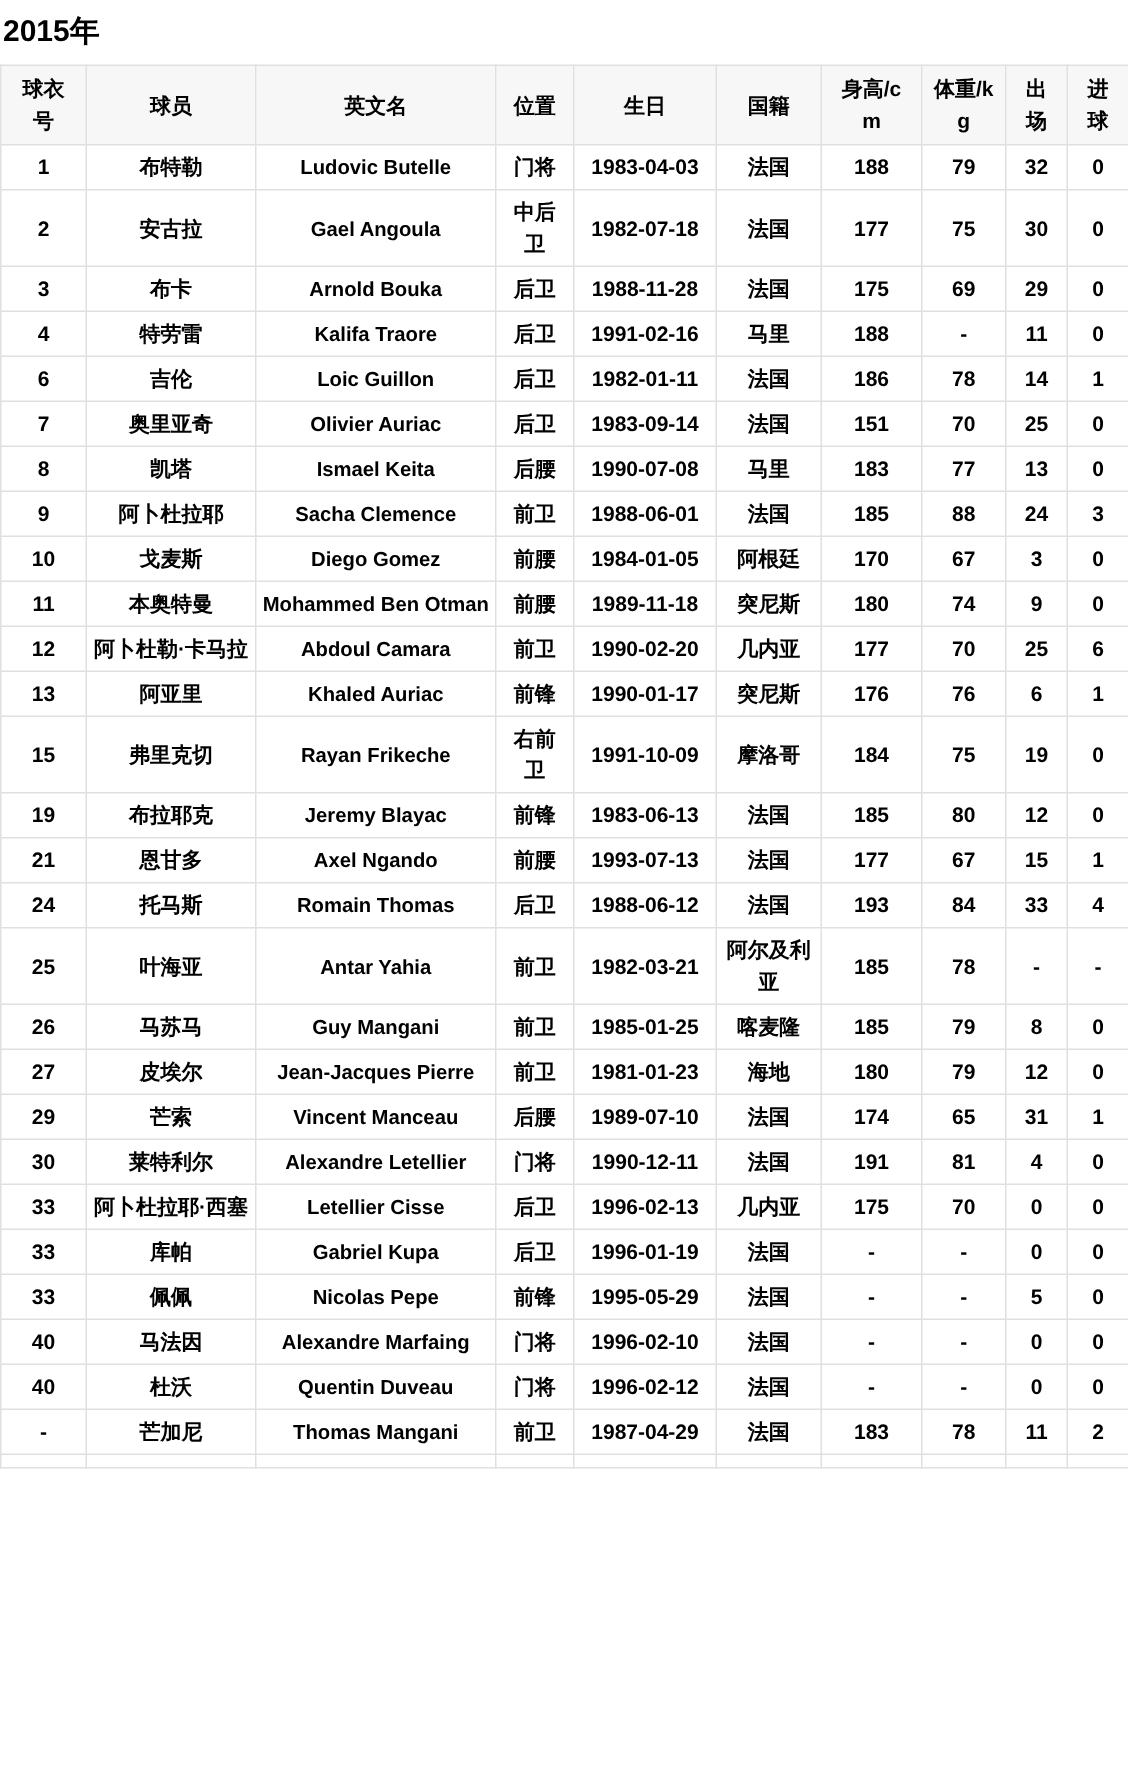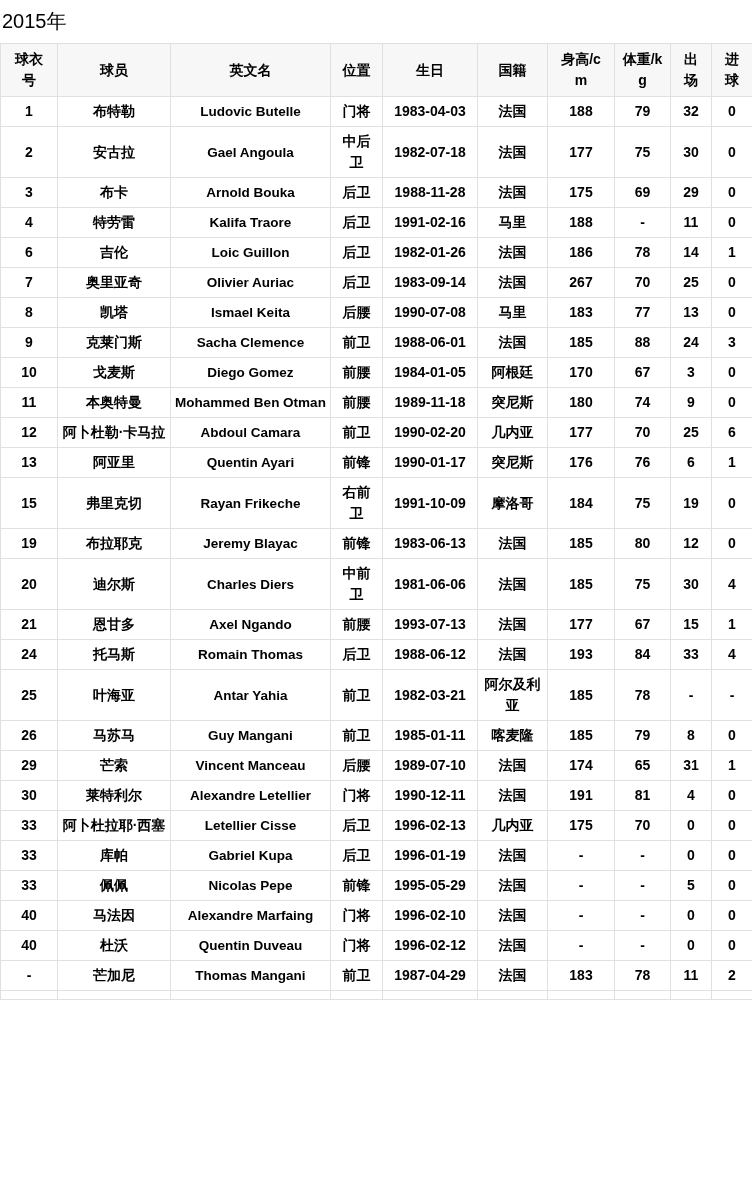--- a/index.html
+++ b/index.html
@@ -13,7 +13,7 @@
   }
   h1.page-title {
     font-size: 20px;
-    font-weight: 400;
+    font-weight: 700;
     color: #000;
     margin: 9px 16px 10px 2px;
     line-height: 24px;

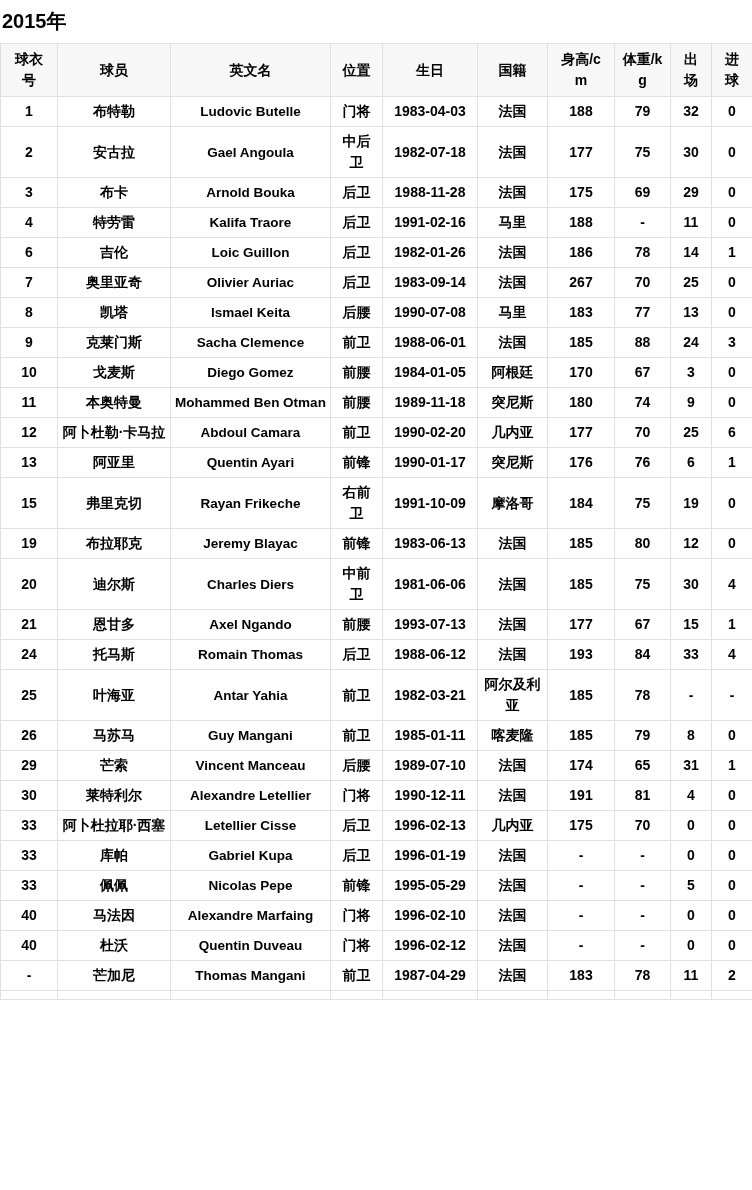--- a/index.html
+++ b/index.html
@@ -142,7 +142,7 @@
         <td>吉伦</td>
         <td>Loic Guillon</td>
         <td>后卫</td>
-        <td>1982-01-26</td>
+        <td>1982-01-11</td>
         <td>法国</td>
         <td>186</td>
         <td>78</td>

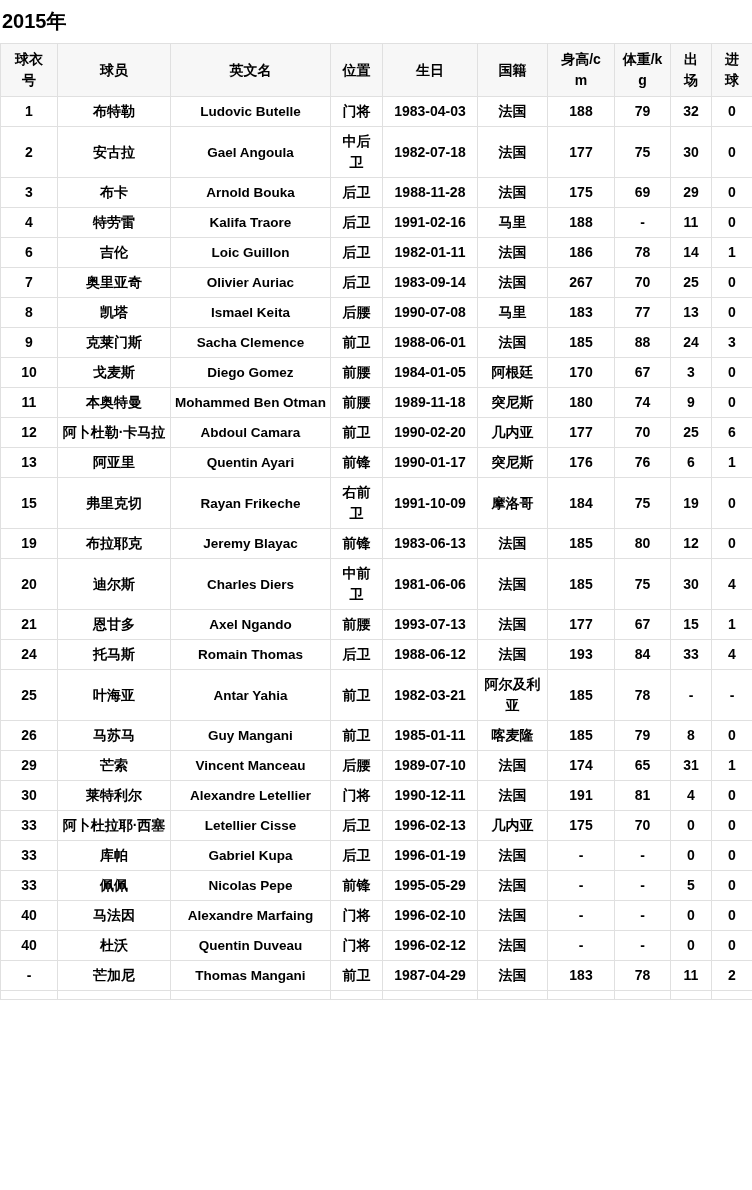--- a/index.html
+++ b/index.html
@@ -156,7 +156,7 @@
         <td>后卫</td>
         <td>1983-09-14</td>
         <td>法国</td>
-        <td>267</td>
+        <td>151</td>
         <td>70</td>
         <td>25</td>
         <td>0</td>

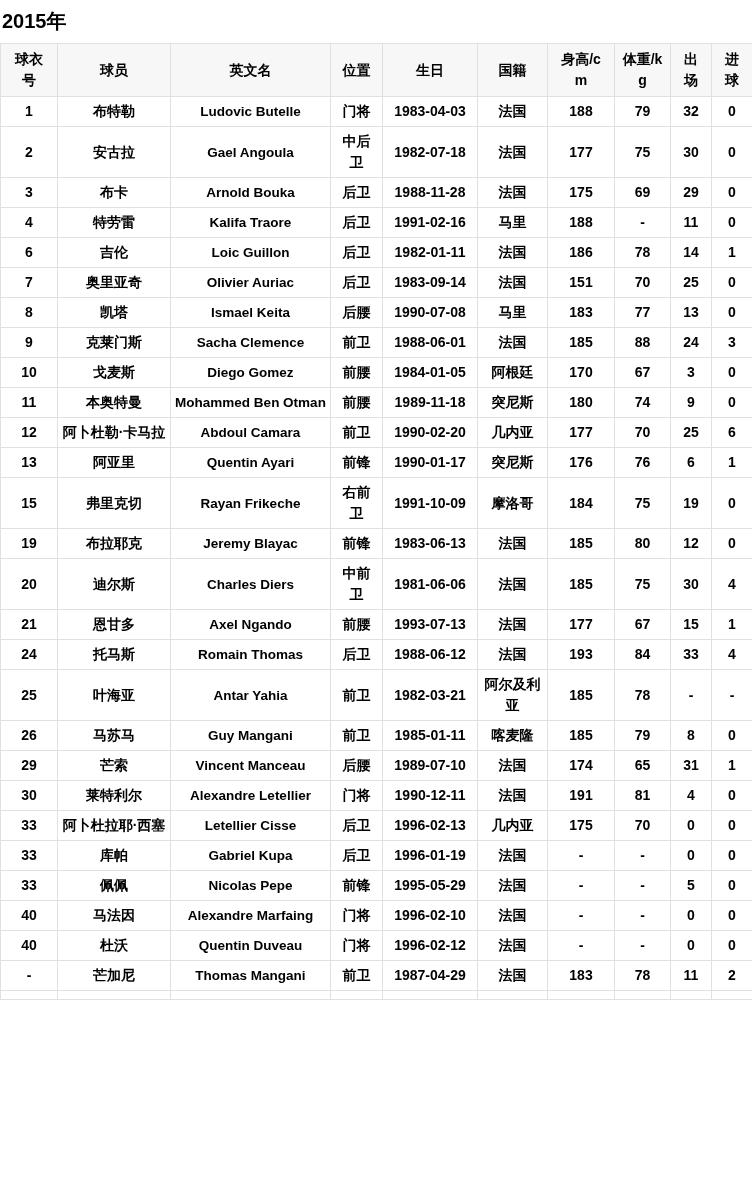--- a/index.html
+++ b/index.html
@@ -175,7 +175,7 @@
       </tr>
       <tr>
         <td>9</td>
-        <td>克莱门斯</td>
+        <td>阿卜杜拉耶</td>
         <td>Sacha Clemence</td>
         <td>前卫</td>
         <td>1988-06-01</td>

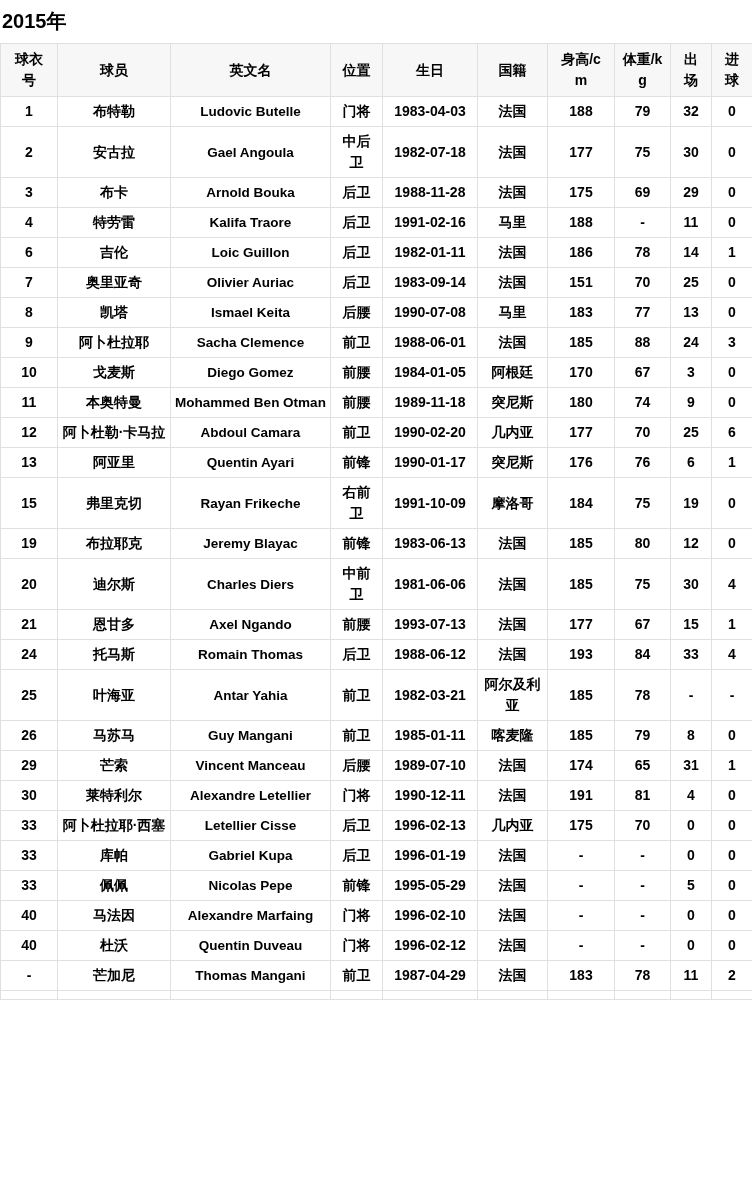--- a/index.html
+++ b/index.html
@@ -224,7 +224,7 @@
       <tr>
         <td>13</td>
         <td>阿亚里</td>
-        <td>Quentin Ayari</td>
+        <td>Khaled Auriac</td>
         <td>前锋</td>
         <td>1990-01-17</td>
         <td>突尼斯</td>

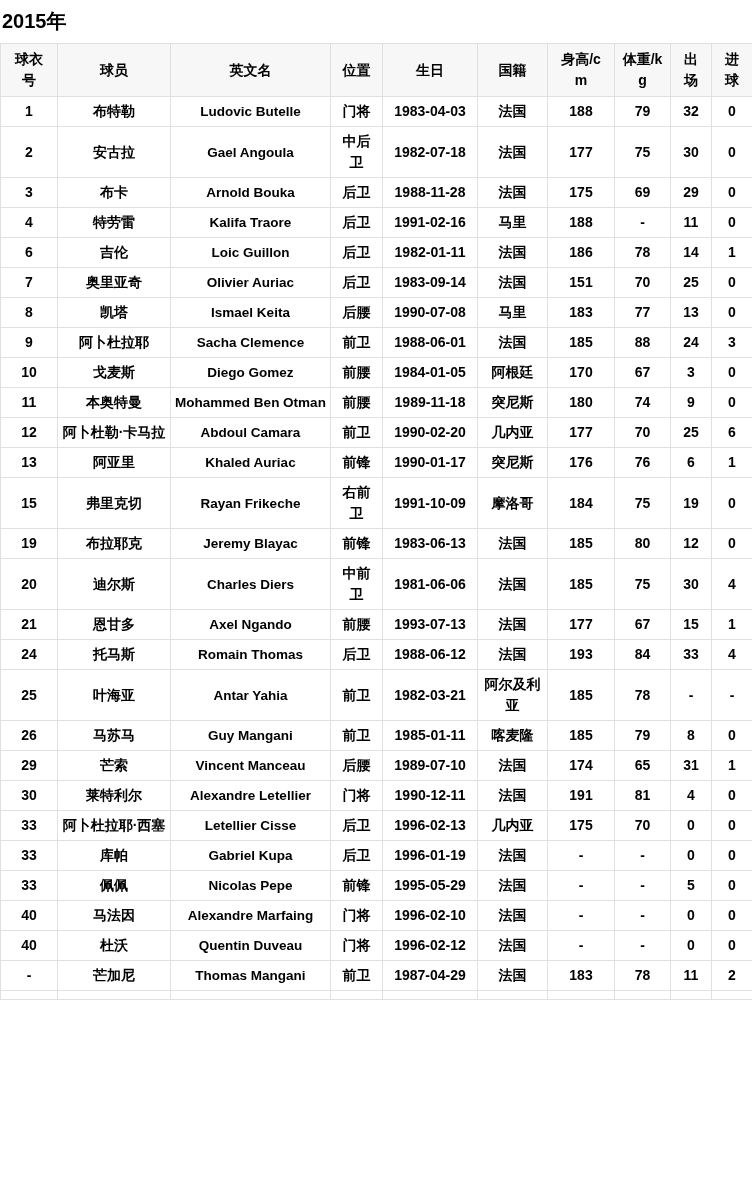--- a/index.html
+++ b/index.html
@@ -258,18 +258,6 @@
         <td>0</td>
       </tr>
       <tr>
-        <td>20</td>
-        <td>迪尔斯</td>
-        <td>Charles Diers</td>
-        <td>中前卫</td>
-        <td>1981-06-06</td>
-        <td>法国</td>
-        <td>185</td>
-        <td>75</td>
-        <td>30</td>
-        <td>4</td>
-      </tr>
-      <tr>
         <td>21</td>
         <td>恩甘多</td>
         <td>Axel Ngando</td>

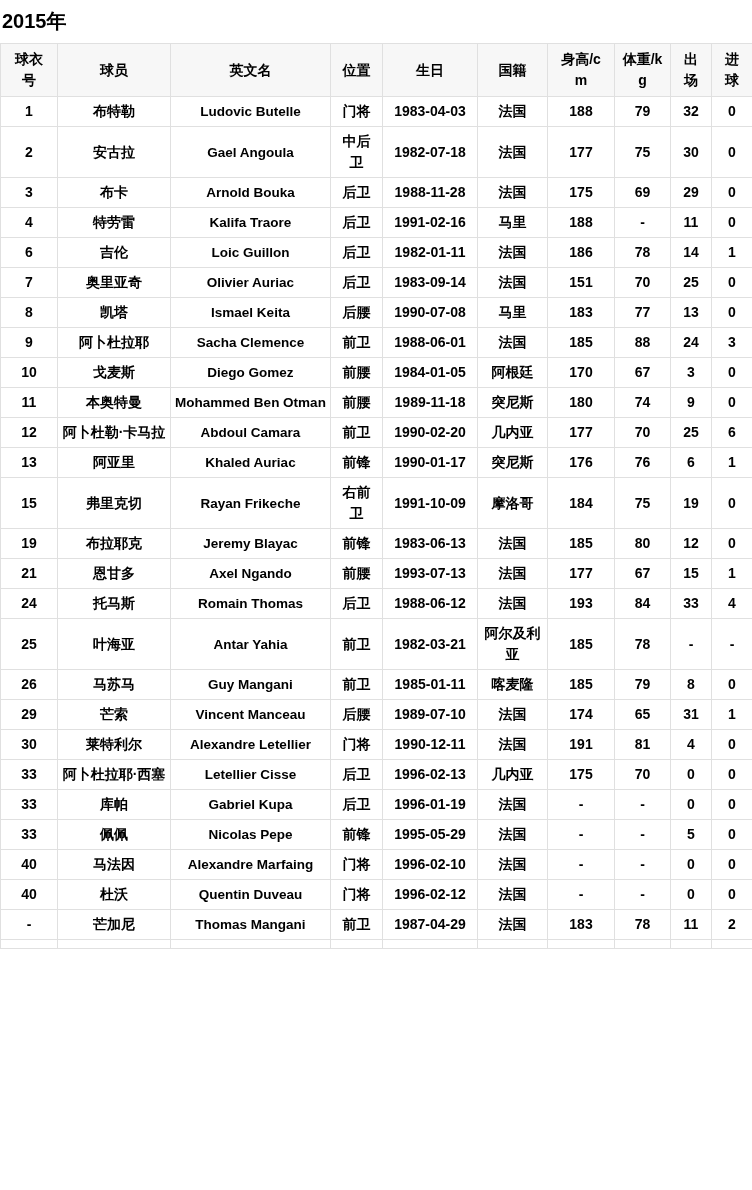--- a/index.html
+++ b/index.html
@@ -298,7 +298,7 @@
         <td>马苏马</td>
         <td>Guy Mangani</td>
         <td>前卫</td>
-        <td>1985-01-11</td>
+        <td>1985-01-25</td>
         <td>喀麦隆</td>
         <td>185</td>
         <td>79</td>

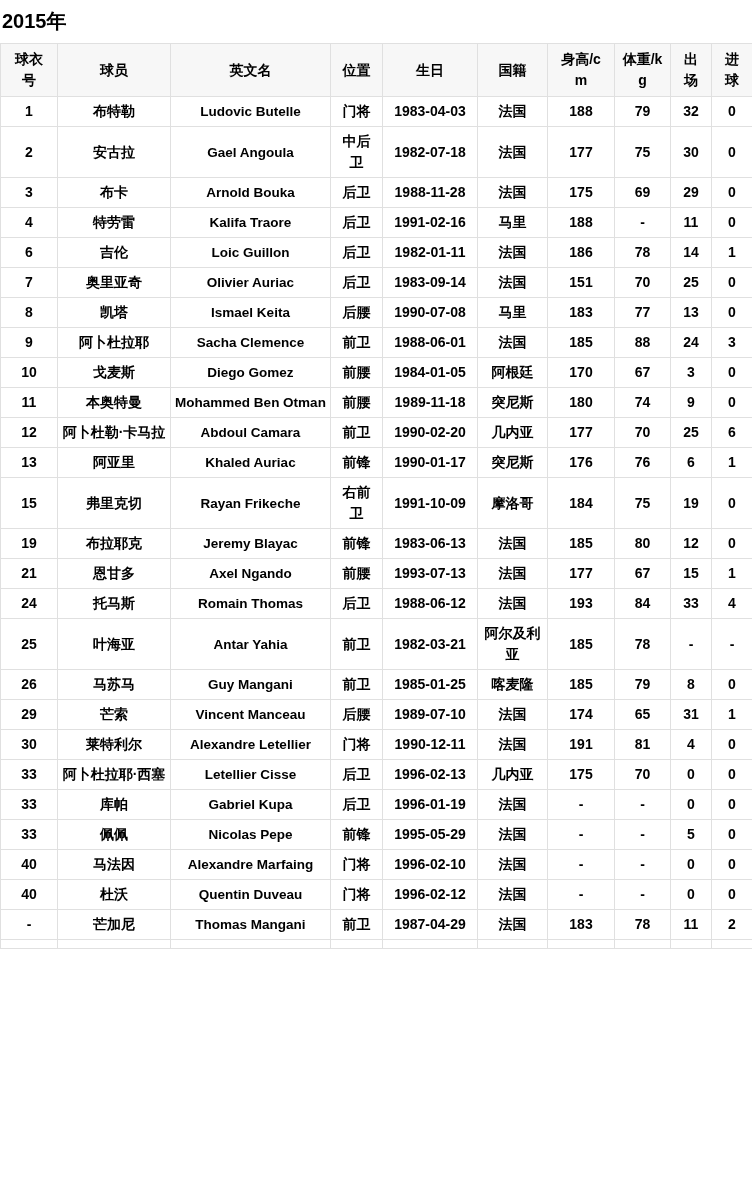--- a/index.html
+++ b/index.html
@@ -306,6 +306,18 @@
         <td>0</td>
       </tr>
       <tr>
+        <td>27</td>
+        <td>皮埃尔</td>
+        <td>Jean-Jacques Pierre</td>
+        <td>前卫</td>
+        <td>1981-01-23</td>
+        <td>海地</td>
+        <td>180</td>
+        <td>79</td>
+        <td>12</td>
+        <td>0</td>
+      </tr>
+      <tr>
         <td>29</td>
         <td>芒索</td>
         <td>Vincent Manceau</td>

